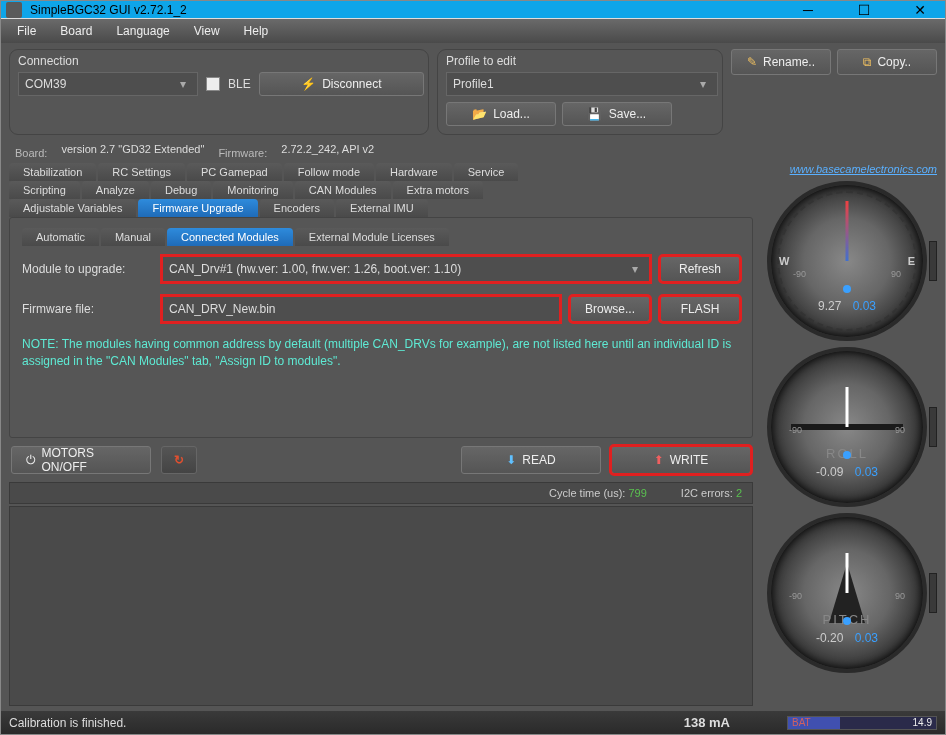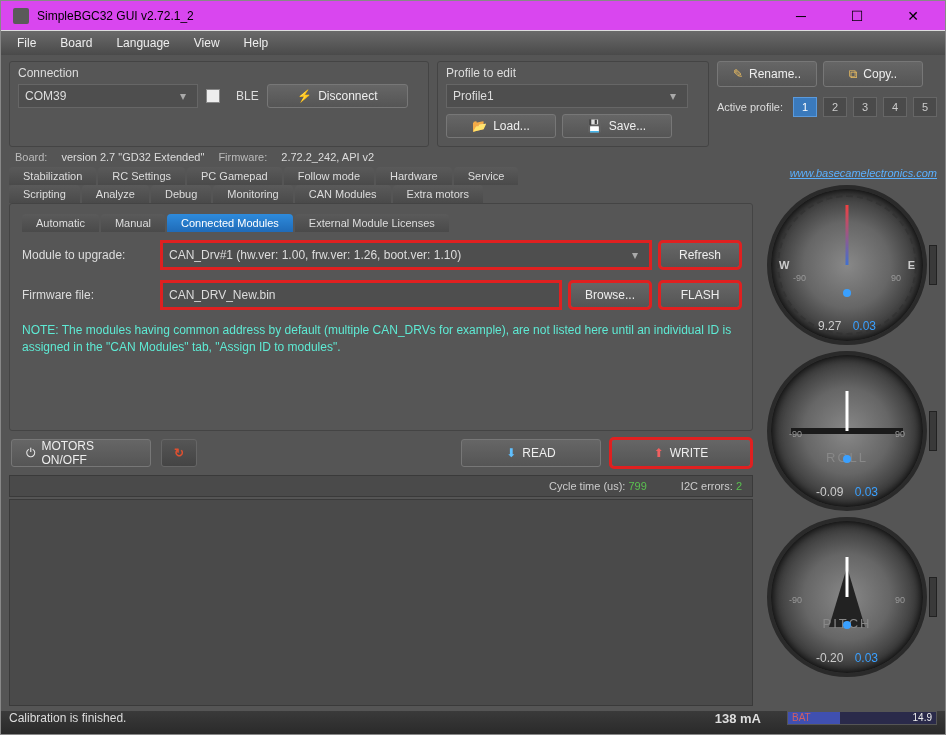--- a/index.html
+++ b/index.html
@@ -5,7 +5,7 @@
 * { box-sizing: border-box; margin: 0; padding: 0; font-family: Arial, sans-serif; }
 body { background: #fff; width: 946px; height: 735px; overflow: hidden; }
 .window { width: 946px; height: 735px; display: flex; flex-direction: column; border: 1px solid #888; }
-.titlebar { height: 30px; background: #d946ef; display: flex; align-items: center; padding: 0 12px; border-bottom: 1px solid #ddd; }
+.titlebar { height: 18px; background: #0ea5e9; display: flex; align-items: center; padding: 0 5px; border-bottom: 1px solid #ddd; }
 .titlebar-icon { width: 16px; height: 16px; background: #5a5a5a; border-radius: 2px; margin-right: 8px; }
 .titlebar-text { flex: 1; font-size: 12px; color: #000; }
 .titlebar-btns { display: flex; gap: 16px; }

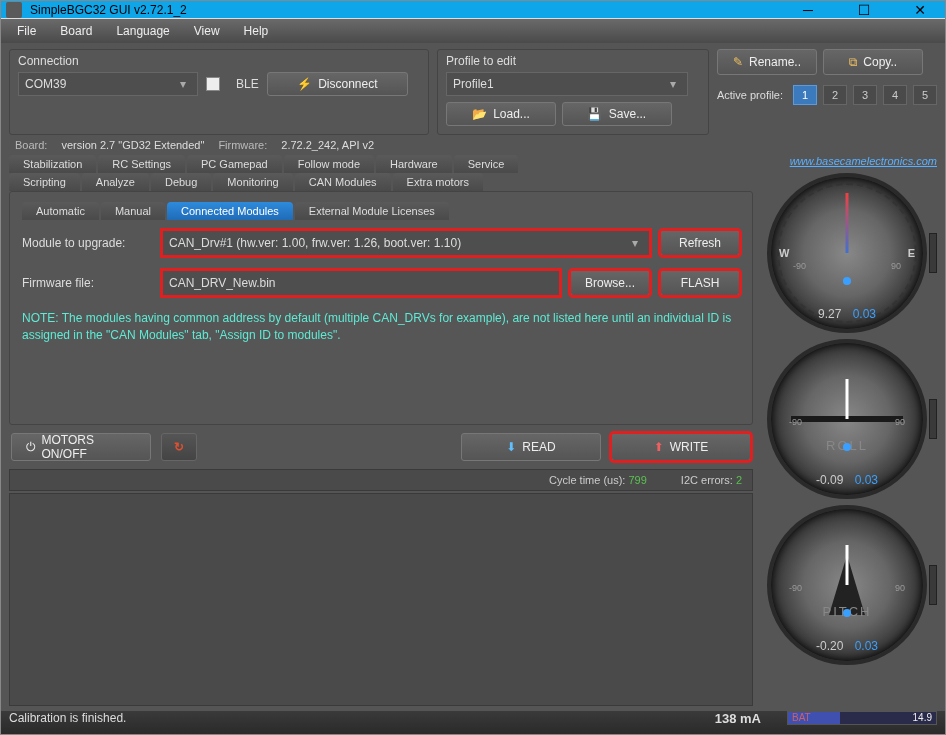--- a/index.html
+++ b/index.html
@@ -14,7 +14,7 @@
 .menubar-item { color: #eee; font-size: 12px; padding: 3px 10px; cursor: pointer; }
 .main-body { flex: 1; background: #555; display: flex; flex-direction: column; color: #ddd; font-size: 12px; }
 .top-panels { display: flex; gap: 8px; padding: 6px 8px 0 8px; }
-.panel { background: #565656; border: 1px solid #444; border-radius: 3px; padding: 4px 20px 8px 8px; }
+.panel { background: #565656; border: 1px solid #444; border-radius: 9px; padding: 4px 4px 8px 8px; }
 .panel-title { font-size: 12px; color: #ddd; margin-bottom: 4px; }
 .conn-panel { flex: 0 0 420px; }
 .conn-row { display: flex; align-items: center; gap: 8px; }

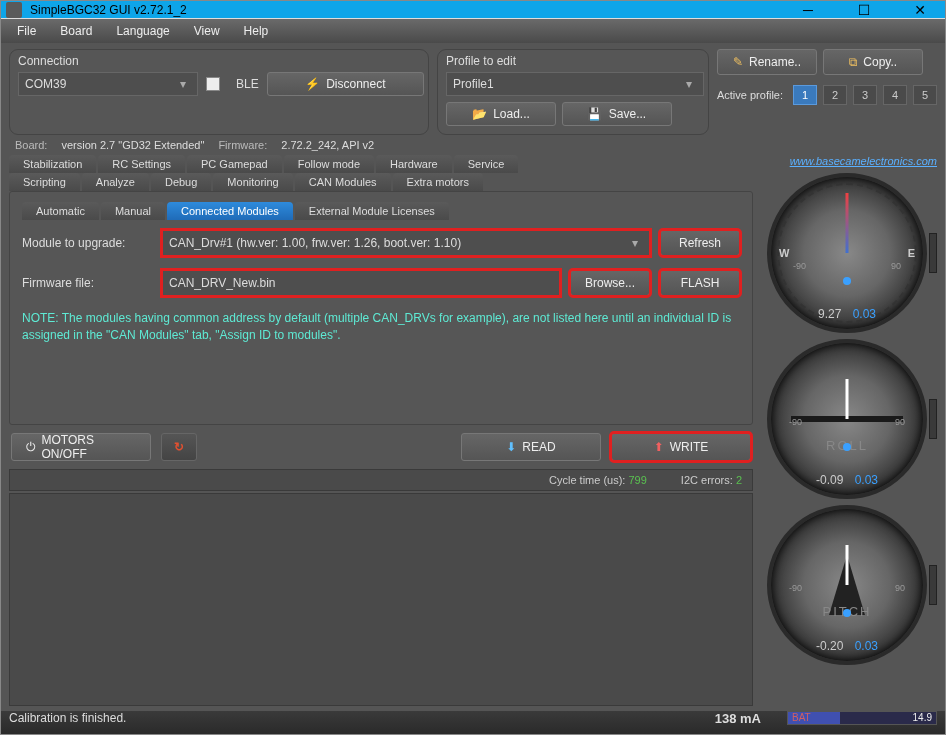--- a/index.html
+++ b/index.html
@@ -20,7 +20,7 @@
 .conn-row { display: flex; align-items: center; gap: 8px; }
 .select-box { background: #4e4e4e; border: 1px solid #666; color: #ddd; height: 24px; padding: 2px 6px; font-size: 12px; flex: 1; display: flex; align-items: center; justify-content: space-between; }
 .select-arrow { width: 16px; text-align: center; color: #aaa; }
-.chk { display: flex; align-items: center; gap: 16px; }
+.chk { display: flex; align-items: center; gap: 8px; }
 .chkbox { width: 14px; height: 14px; background: #eee; border: 1px solid #888; }
 .btn { background: linear-gradient(#666,#555); border: 1px solid #777; border-radius: 3px; color: #eee; font-size: 12px; padding: 4px 14px; cursor: pointer; display: inline-flex; align-items: center; gap: 6px; justify-content: center; }
 .profile-panel { flex: 1; }

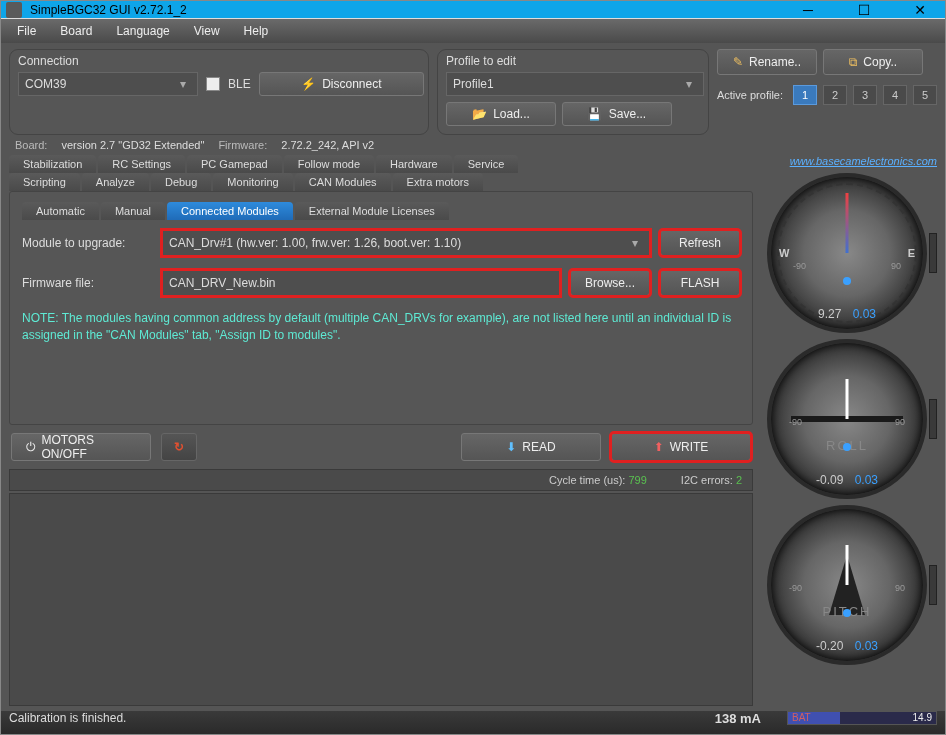--- a/index.html
+++ b/index.html
@@ -153,14 +153,6 @@
             <span>Copy..</span>
           </div>
         </div>
-        <div class="profiles-row" style="margin-top:4px">
-          <span style="font-size:11px; margin-right:4px">Active profile:</span>
-          <div class="prof-num active">1</div>
-          <div class="prof-num">2</div>
-          <div class="prof-num">3</div>
-          <div class="prof-num">4</div>
-          <div class="prof-num">5</div>
-        </div>
       </div>
     </div>
 

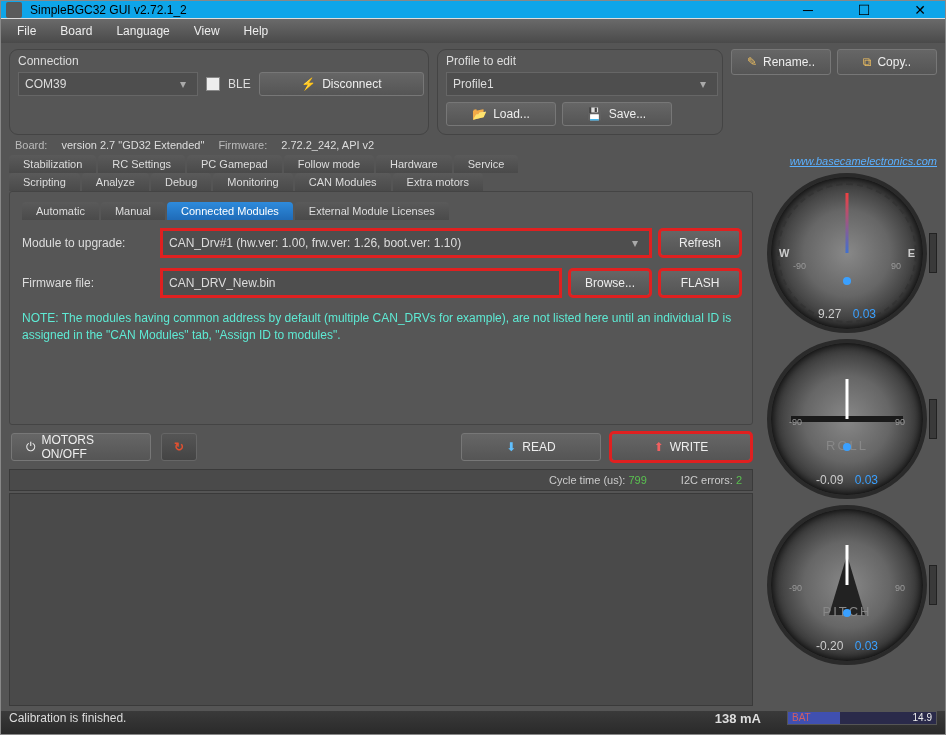--- a/index.html
+++ b/index.html
@@ -31,7 +31,7 @@
 .prof-num { width: 24px; height: 20px; background: #4a4a4a; border: 1px solid #666; display: flex; align-items: center; justify-content: center; font-size: 11px; color: #ccc; cursor: pointer; }
 .prof-num.active { background: #3a7abd; color: #fff; border-color: #5a9add; }
 .status-row { display: flex; align-items: center; gap: 14px; padding: 4px 14px; font-size: 11px; color: #ddd; }
-.status-row .lbl { color: #bbb; }
+.status-row .lbl { color: #bbb; margin-top: 8px; }
 .content-row { flex: 1; display: flex; gap: 4px; padding: 0 8px 4px 8px; overflow: hidden; }
 .left-col { flex: 1; display: flex; flex-direction: column; }
 .right-col { width: 180px; display: flex; flex-direction: column; align-items: center; gap: 6px; }

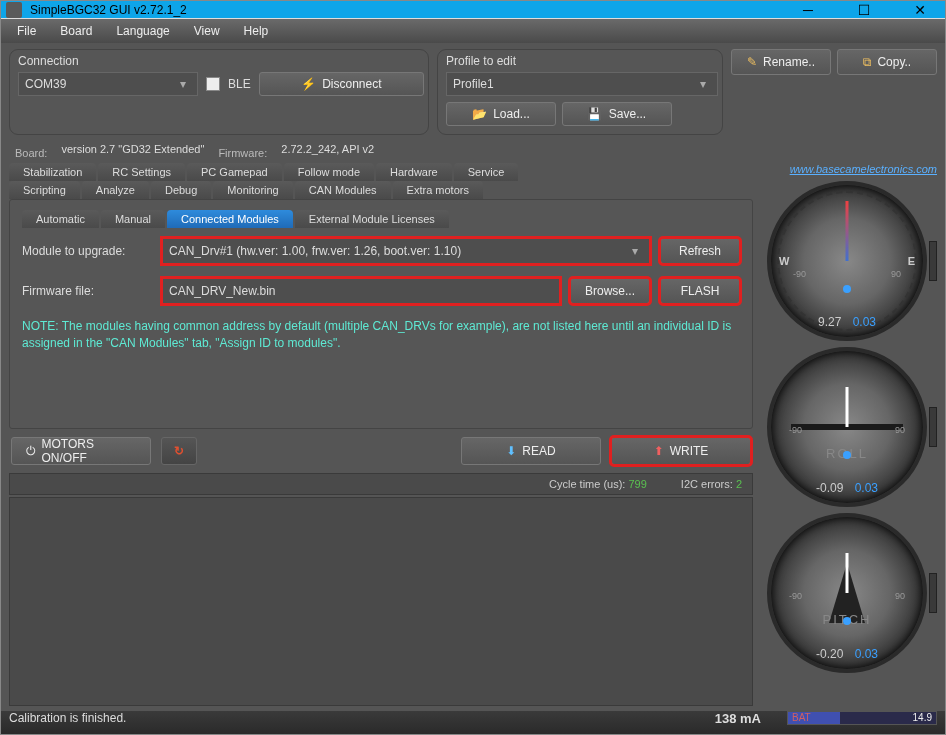--- a/index.html
+++ b/index.html
@@ -182,6 +182,12 @@
           <div class="tab">CAN Modules</div>
           <div class="tab">Extra motors</div>
         </div>
+        <div class="tabs-row">
+          <div class="tab">Adjustable Variables</div>
+          <div class="tab active">Firmware Upgrade</div>
+          <div class="tab">Encoders</div>
+          <div class="tab">External IMU</div>
+        </div>
 
         <div class="tab-pane">
           <div class="subtabs">

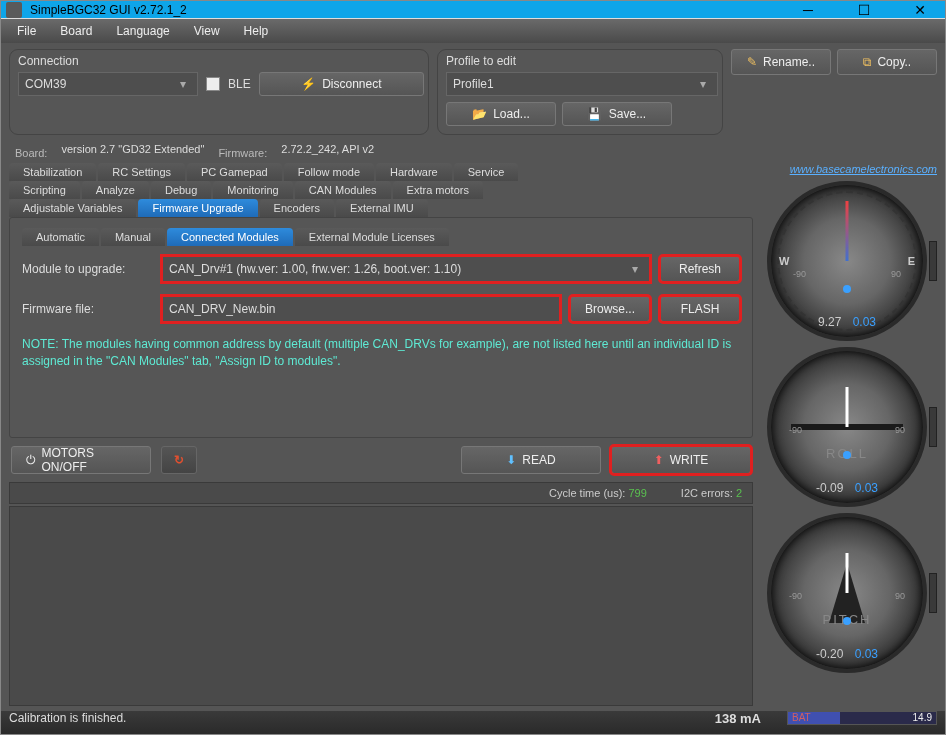--- a/index.html
+++ b/index.html
@@ -59,7 +59,7 @@
 .gauge { width: 160px; height: 160px; position: relative; }
 .gauge-bg { width: 160px; height: 160px; border-radius: 50%; background: radial-gradient(#888 0%, #666 40%, #333 70%, #222 100%); border: 4px solid #2a2a2a; position: relative; box-shadow: inset 0 0 10px #000; }
 .gauge-label { position: absolute; bottom: 42px; width: 100%; text-align: center; font-size: 13px; color: #888; letter-spacing: 2px; }
-.gauge-vals { position: absolute; bottom: 8px; width: 100%; text-align: center; font-size: 12px; }
+.gauge-vals { position: absolute; bottom: 24px; width: 100%; text-align: center; font-size: 12px; }
 .gauge-vals .v1 { color: #ccc; margin-right: 8px; }
 .gauge-vals .v2 { color: #3aa0ff; }
 .gauge-needle { position:absolute; left:50%; top:50%; width:3px; height:60px; background:#fff; transform-origin:bottom center; transform:translate(-50%,-100%) rotate(0deg); }

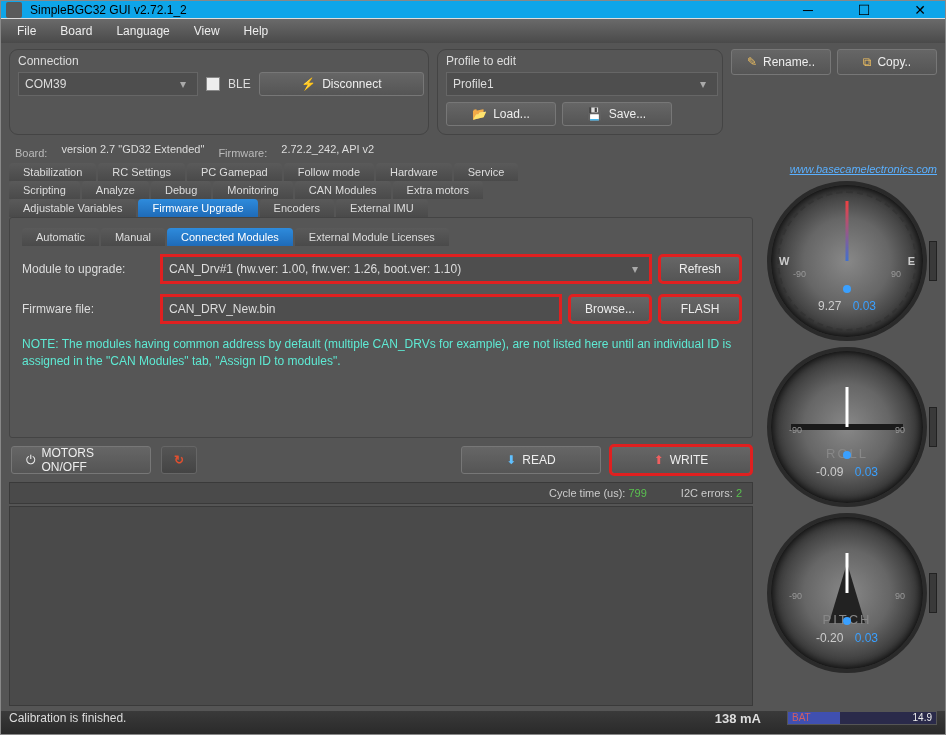--- a/index.html
+++ b/index.html
@@ -67,7 +67,7 @@
 .gauge-dot { position:absolute; left:50%; bottom:44px; width:8px; height:8px; background:#3aa0ff; border-radius:50%; transform:translateX(-50%); }
 .gauge-well { position:absolute; right:-10px; top:50%; transform:translateY(-50%); width:8px; height:40px; background:#3a3a3a; border:1px solid #222; }
 .gauge-tick { position:absolute; font-size:9px; color:#999; }
-.footer { height: 24px; background: linear-gradient(#3a3a3a,#2a2a2a); display: flex; align-items: flex-start; padding: 0 8px; color: #ddd; font-size: 12px; border-top:1px solid #555; }
+.footer { height: 24px; background: linear-gradient(#3a3a3a,#2a2a2a); display: flex; align-items: center; padding: 0 8px; color: #ddd; font-size: 12px; border-top:1px solid #555;gap:31px; }
 .footer .spacer { flex:1; }
 .footer .amp { font-weight:bold; font-size:13px; margin-right:20px; }
 .bat-bar { width: 150px; height: 14px; background: #2a2a4a; border:1px solid #555; position:relative; margin-left:6px; }

